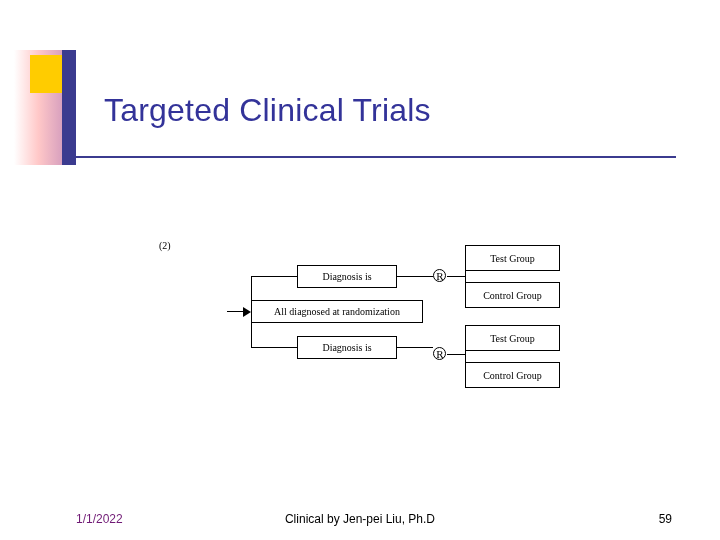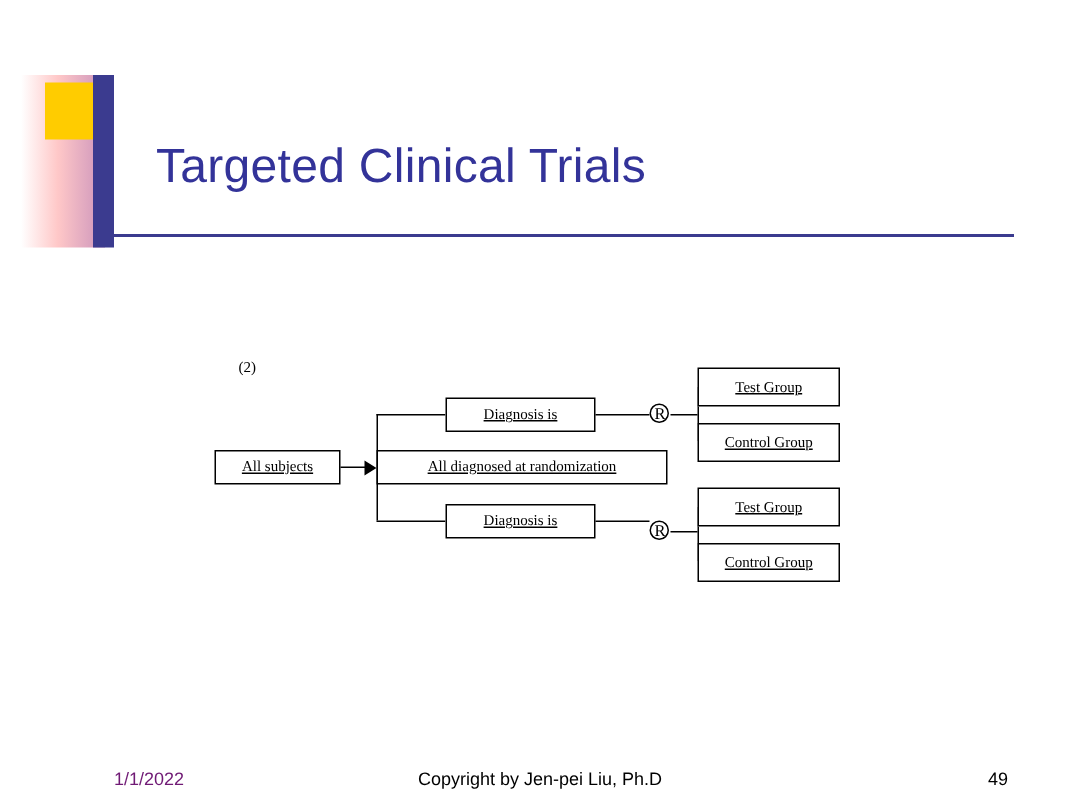--- a/index.html
+++ b/index.html
@@ -87,7 +87,6 @@
     align-items: center;
     box-sizing: border-box;
     white-space: nowrap;
-    text-decoration: underline;
   }
   .node.center { justify-content: center; }
 

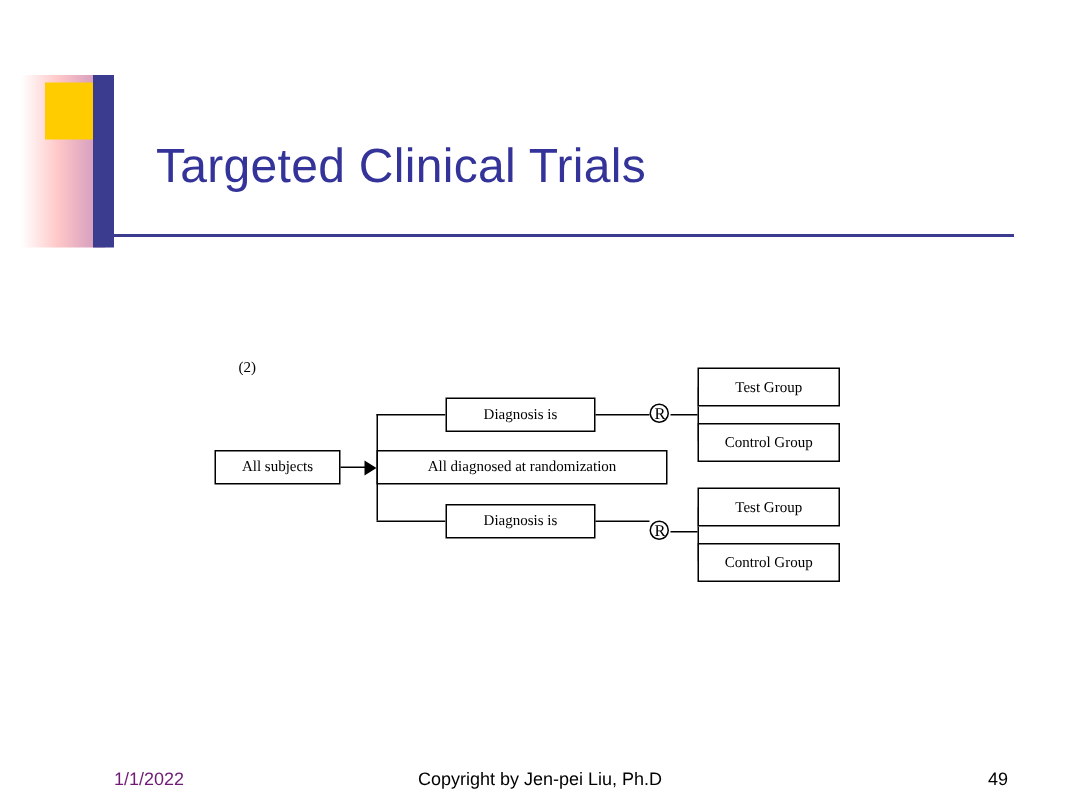--- a/index.html
+++ b/index.html
@@ -181,7 +181,6 @@
 
   <div class="label-2">(2)</div>
 
-  <div class="node center" style="left:143px; top:300px; width:84px; height:23px;">All subjects</div>
 
   <div class="ln ln-h" style="left:227px; top:311px; width:18px;"></div>
   <div class="arrow" style="left:243px; top:307px;"></div>

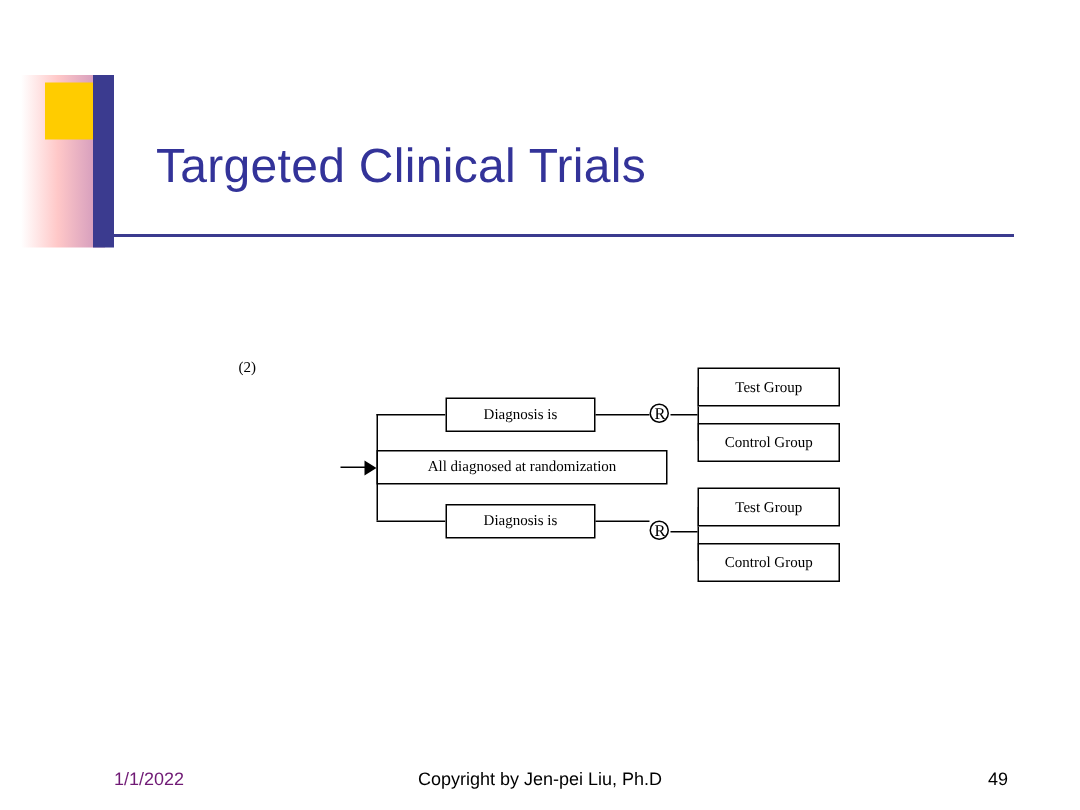--- a/index.html
+++ b/index.html
@@ -185,7 +185,7 @@
   <div class="ln ln-h" style="left:227px; top:311px; width:18px;"></div>
   <div class="arrow" style="left:243px; top:307px;"></div>
 
-  <div class="node center" style="left:251px; top:300px; width:194px; height:23px;">All diagnosed at randomization</div>
+  <div class="node center" style="left:251px; top:300px; width:172px; height:23px;">All diagnosed at randomization</div>
 
   <div class="ln ln-v" style="left:251px; top:276px; height:71px;"></div>
   <div class="ln ln-h" style="left:251px; top:276px; width:46px;"></div>

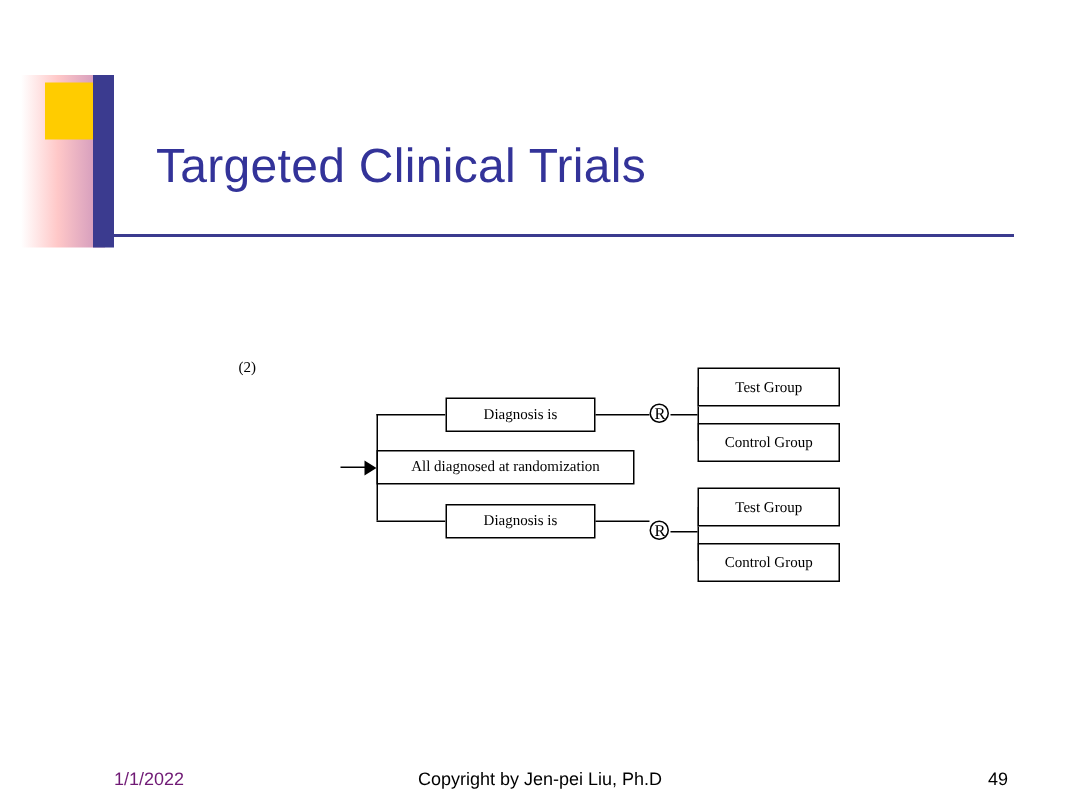--- a/index.html
+++ b/index.html
@@ -224,7 +224,7 @@
 </div>
 
 <div class="footer-date">1/1/2022</div>
-<div class="footer-center">Copyright by Jen-pei Liu, Ph.D</div>
+<div class="footer-center">Clinical by Jen-pei Liu, Ph.D</div>
 <div class="footer-page">49</div>
 
 </body></html>

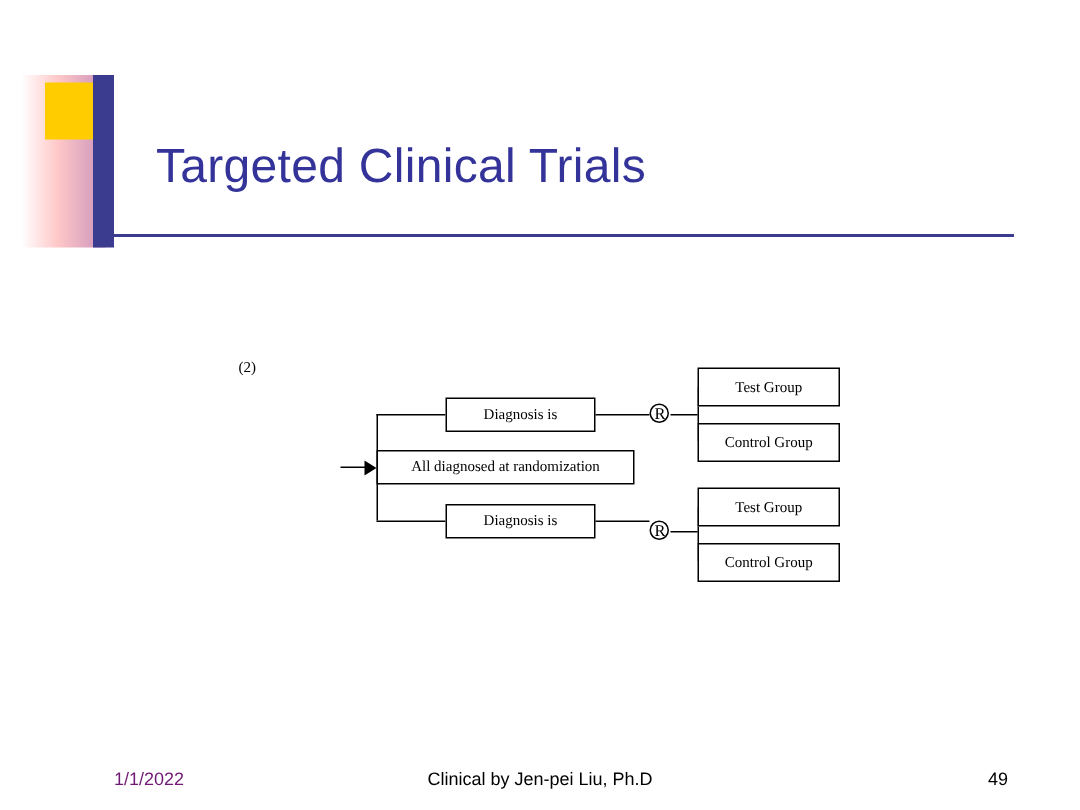--- a/index.html
+++ b/index.html
@@ -225,6 +225,6 @@
 
 <div class="footer-date">1/1/2022</div>
 <div class="footer-center">Clinical by Jen-pei Liu, Ph.D</div>
-<div class="footer-page">49</div>
+<div class="footer-page">59</div>
 
 </body></html>

